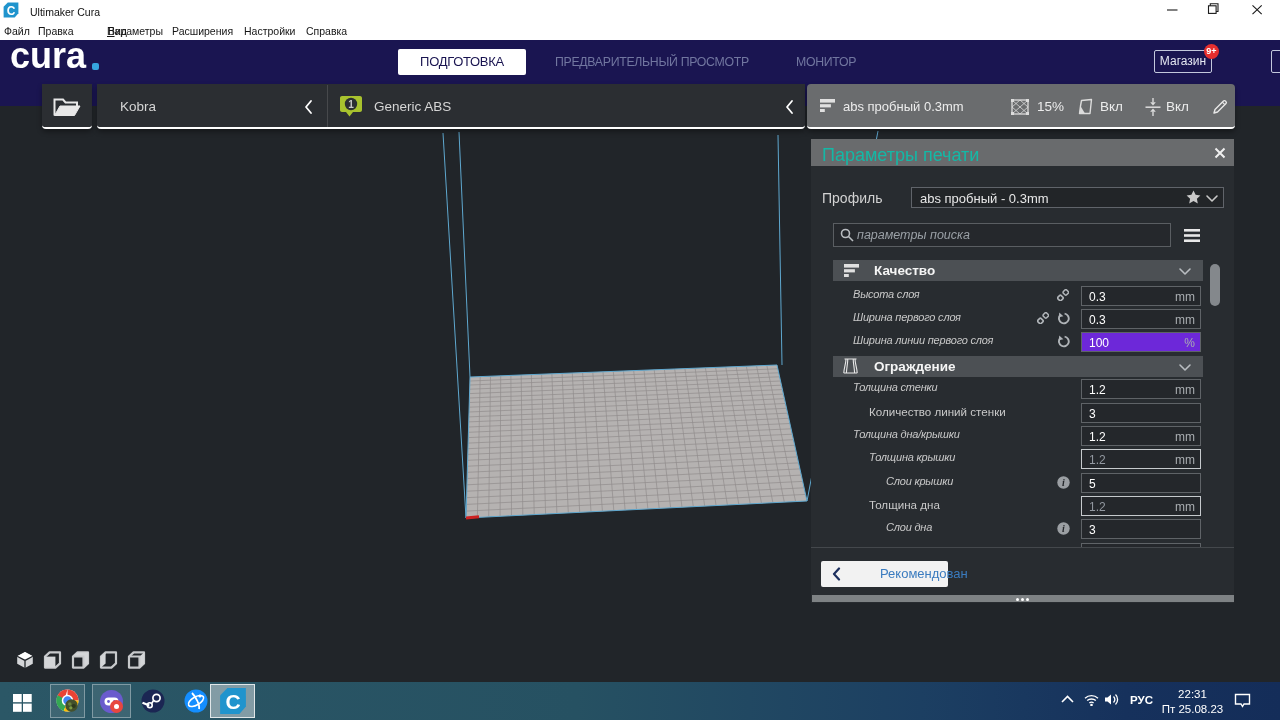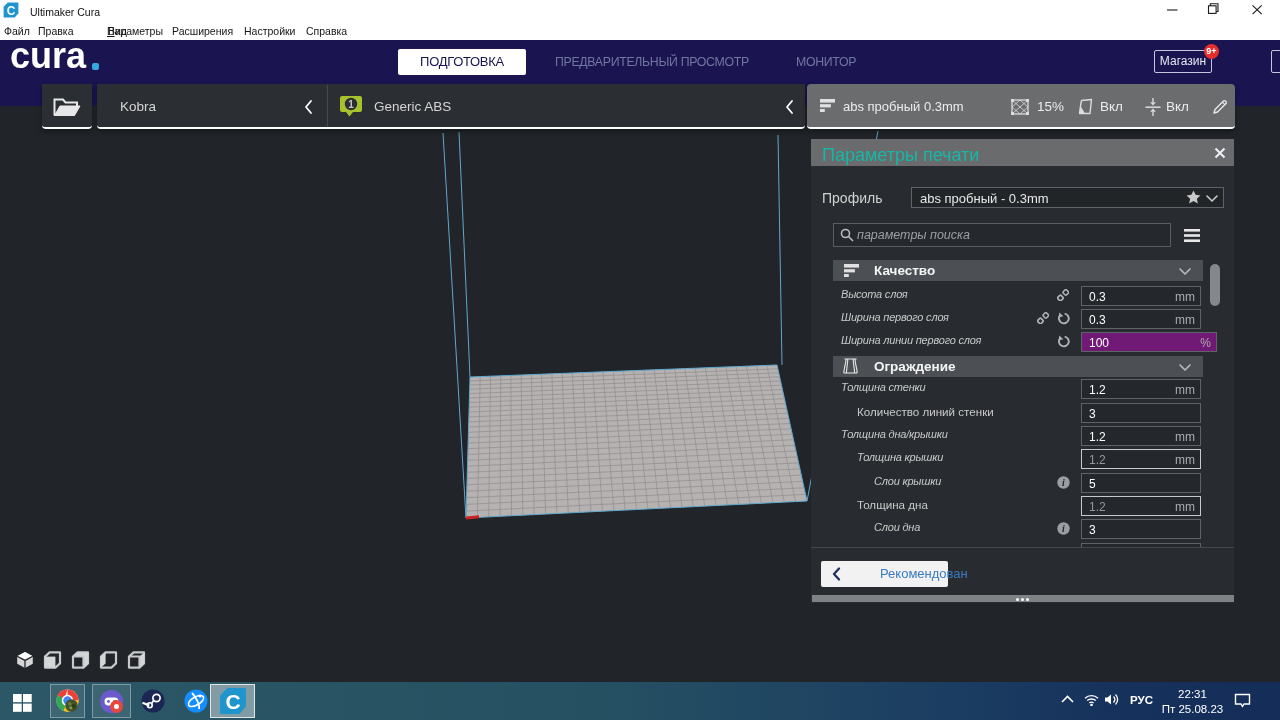--- a/index.html
+++ b/index.html
@@ -8,7 +8,7 @@
 .tab { position:absolute; font-size:12.3px; letter-spacing:-0.3px; color:#7277a0; top:55px; }
 .hbtn { position:absolute; top:50px; height:23px; border:1px solid #c3c8dc; border-radius:2px; color:#e4e7f1; font-size:12px; text-align:center; }
 .toolbox { position:absolute; top:84px; height:45px; background:#2b2e32; border-bottom:2px solid #ffffff; border-radius:0 0 4px 4px; box-shadow:0 3px 5px rgba(0,0,0,0.35); }
-.rowlabel { position:absolute; font-size:12px; color:#c9c9c9; }
+.rowlabel { position:absolute; font-size:12px; color:#c9c9c9;margin-left:12px; }
 .tray { position:absolute; color:#ffffff; }
 </style></head><body>
 <div class="abs" style="left:0;top:0;width:1280px;height:40px;background:#ffffff;"></div>

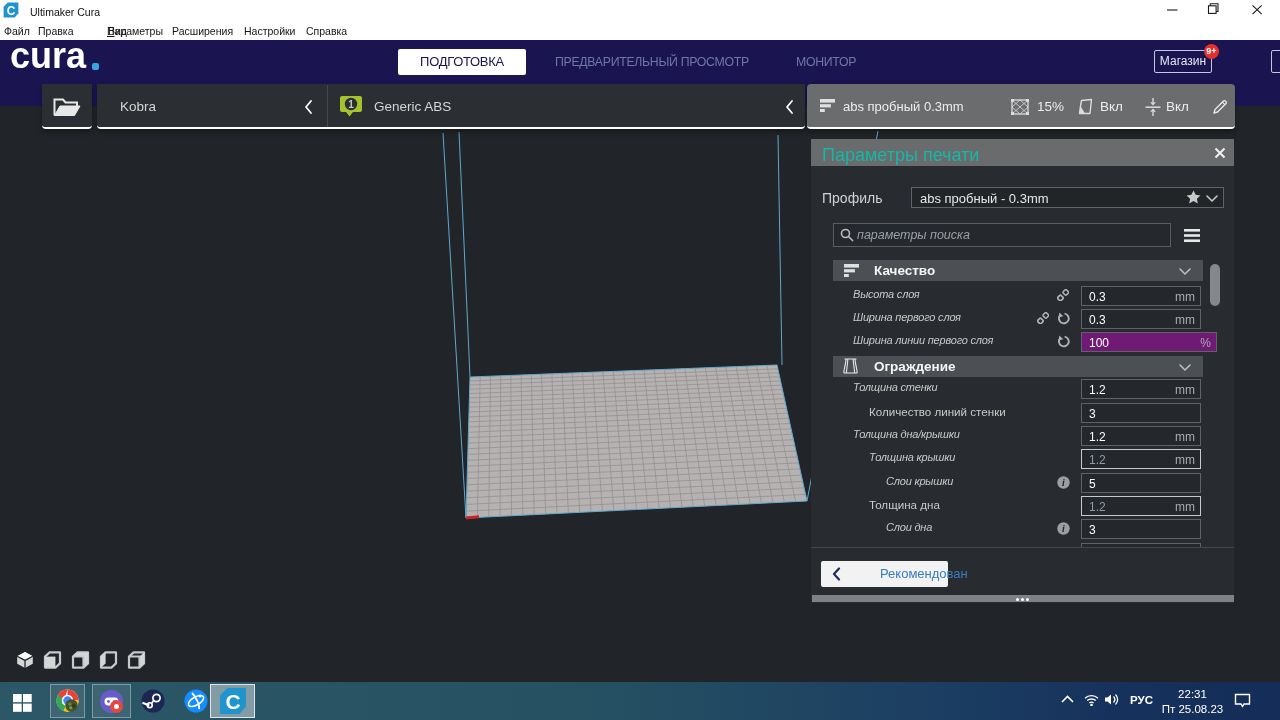--- a/index.html
+++ b/index.html
@@ -179,7 +179,7 @@
     <path d="M3.0 3.4A4.9 4.9 0 1 0 7.6 1.6" fill="none" stroke="#b0b4b8" stroke-width="1.9"></path>
     <path d="M2.2 0.6L1.8 5.2L6.4 4.2Z" fill="#b0b4b8"></path>
   </svg>
-<div class="abs" style="left:1081px; top:332px; width:136px; height:20px; background:#701a75; border:1px solid #5f6367;">
+<div class="abs" style="left:1081px; top:332px; width:120px; height:20px; background:#6d28d9; border:1px solid #5f6367;">
     <span style="position:absolute; left:7px; top:2.5px; font-size:12px; color:#ffffff;">100</span>
     <span style="position:absolute; right:5px; top:2.5px; font-size:12px; color:#a9adb1;">%</span>
   </div>

